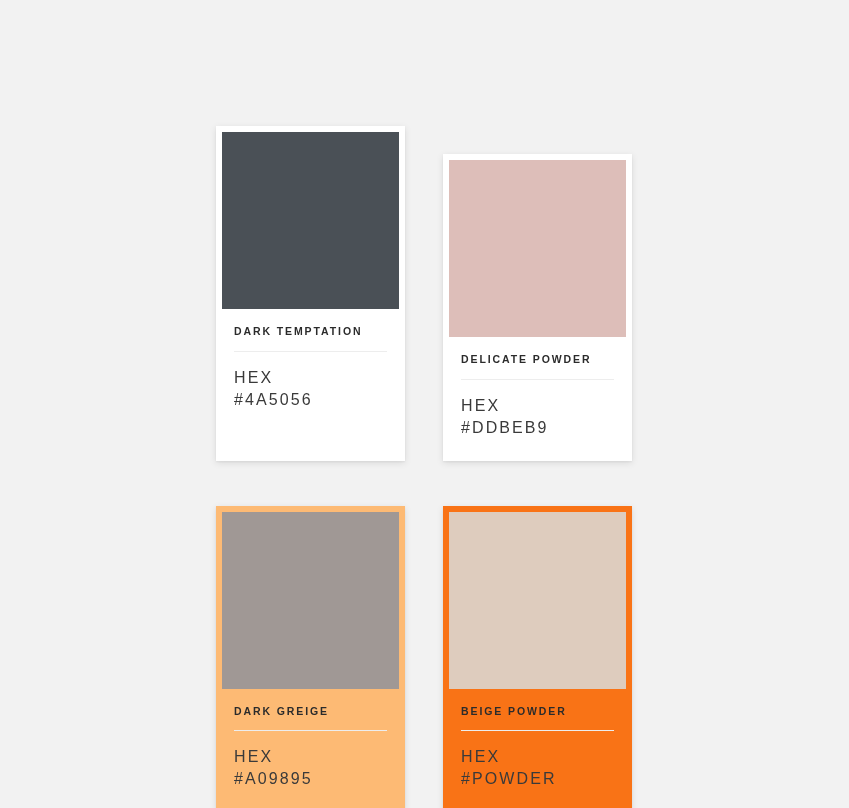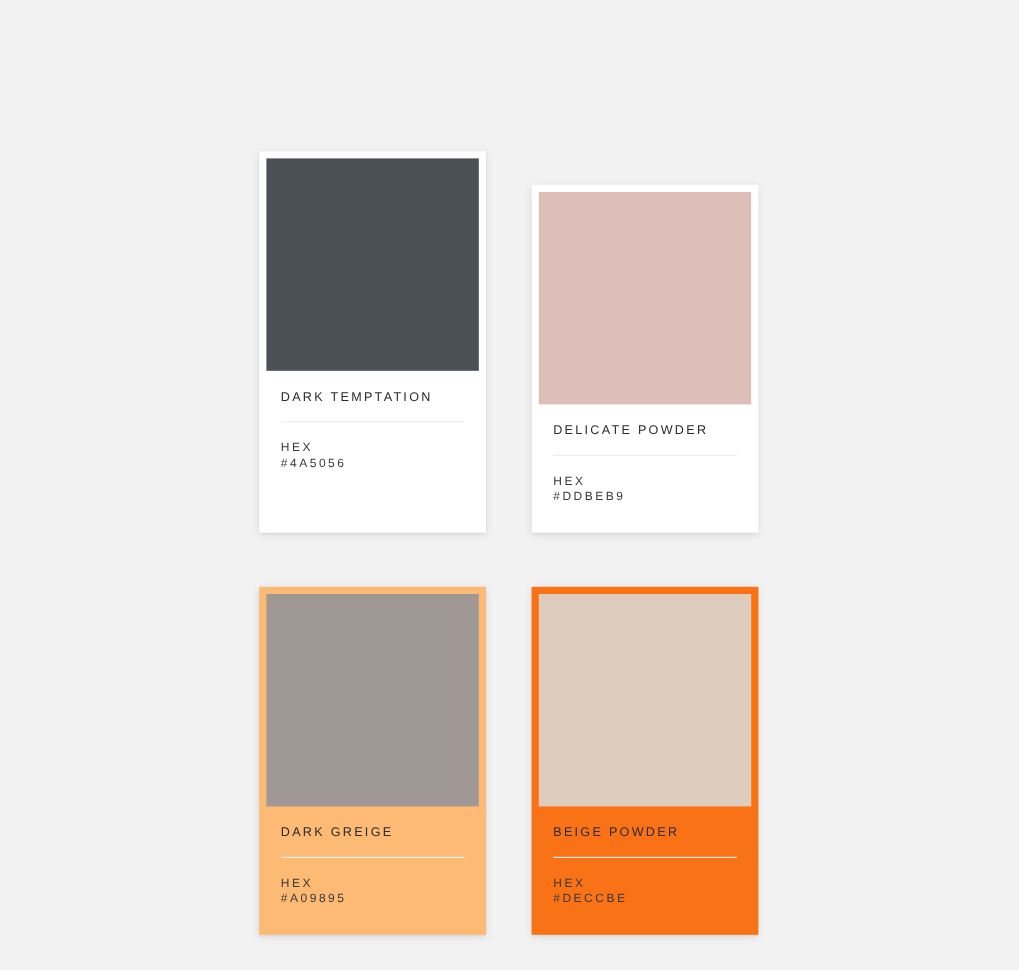--- a/index.html
+++ b/index.html
@@ -53,7 +53,7 @@
 
   .swatch-name {
     font-size: 10.5px;
-    font-weight: normal;
+    font-weight: bold;
     letter-spacing: 1.9px;
     color: #2b2b2b;
     line-height: 1.1;

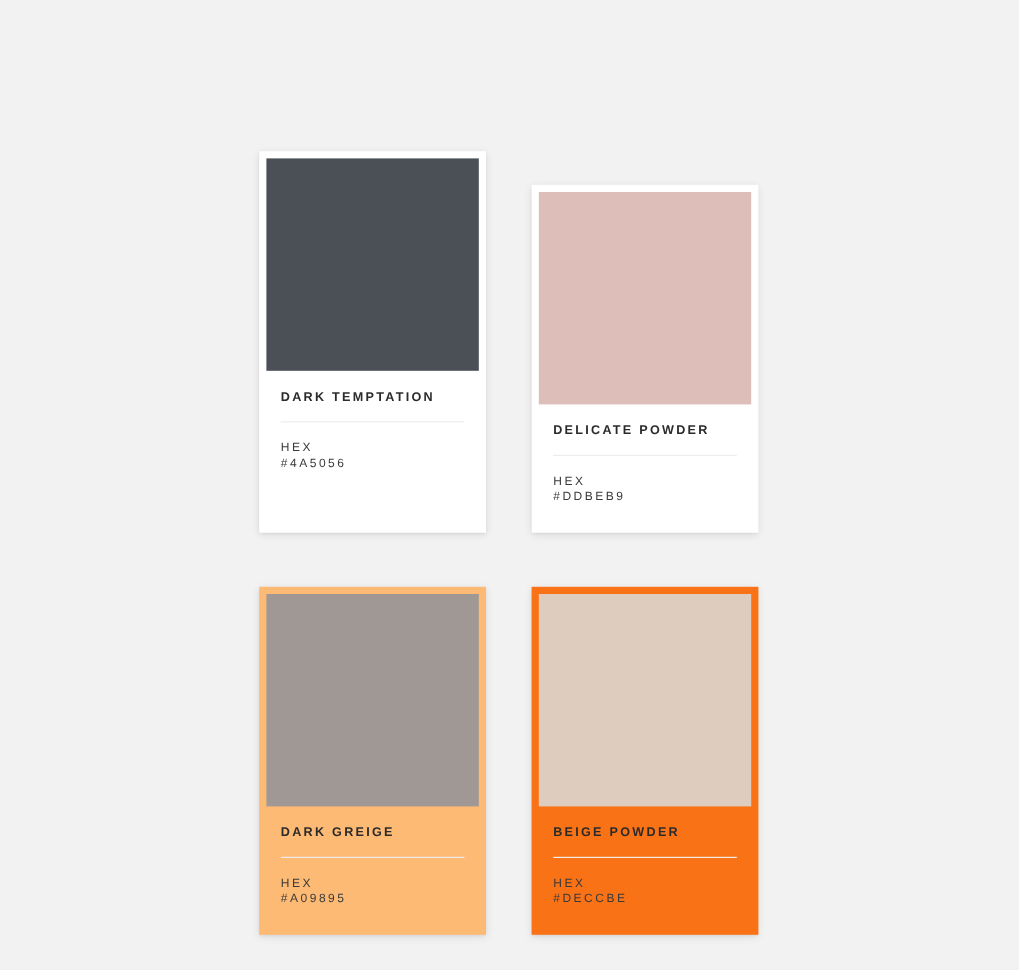--- a/index.html
+++ b/index.html
@@ -74,7 +74,7 @@
 
   .hex-label,
   .hex-value {
-    font-size: 10px;
+    font-size: 16px;
     font-weight: normal;
     letter-spacing: 2.1px;
     color: #3a3a3a;

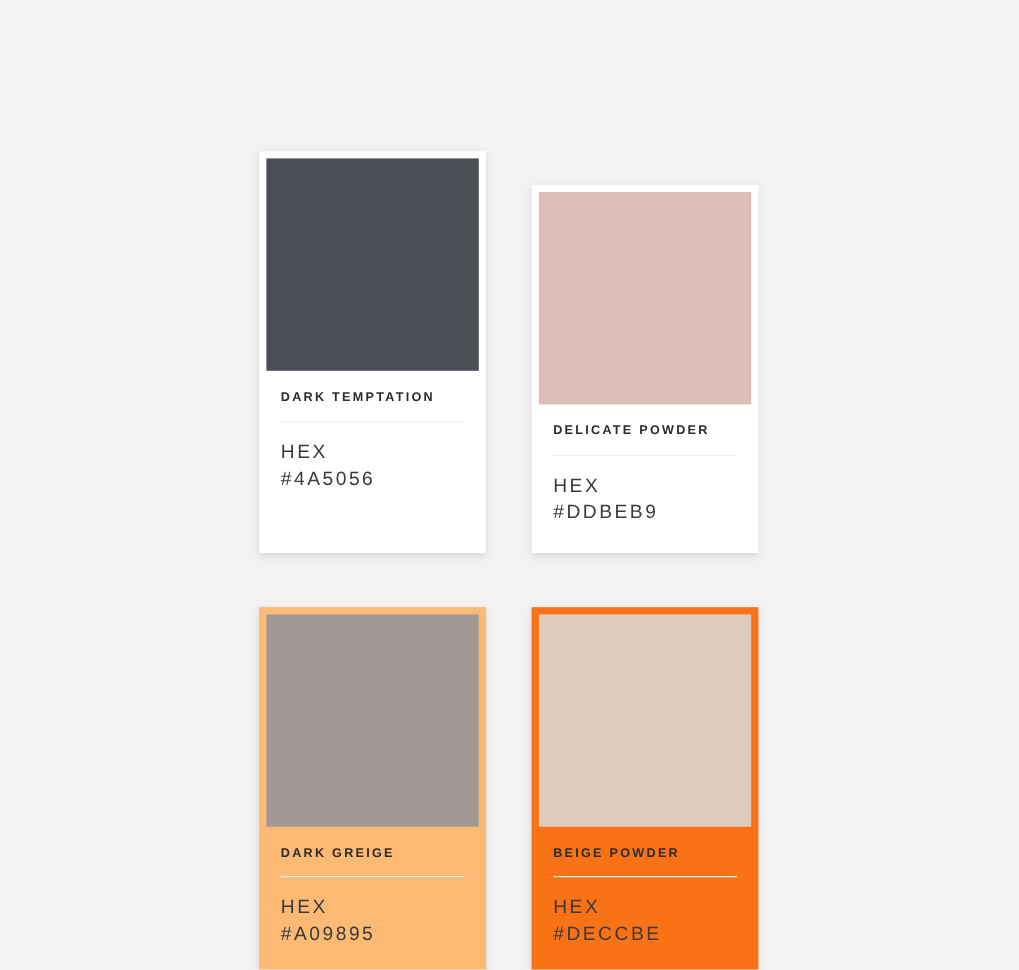--- a/index.html
+++ b/index.html
@@ -132,7 +132,7 @@
         <div class="swatch-divider" style="background-color: rgb(237, 237, 237);"></div>
         <div class="swatch-hex-block">
           <div class="hex-label">HEX</div>
-          <div class="hex-value">#DECCBE</div>
+          <div class="hex-value">#POWDER</div>
         </div>
       </div>
     </div>

